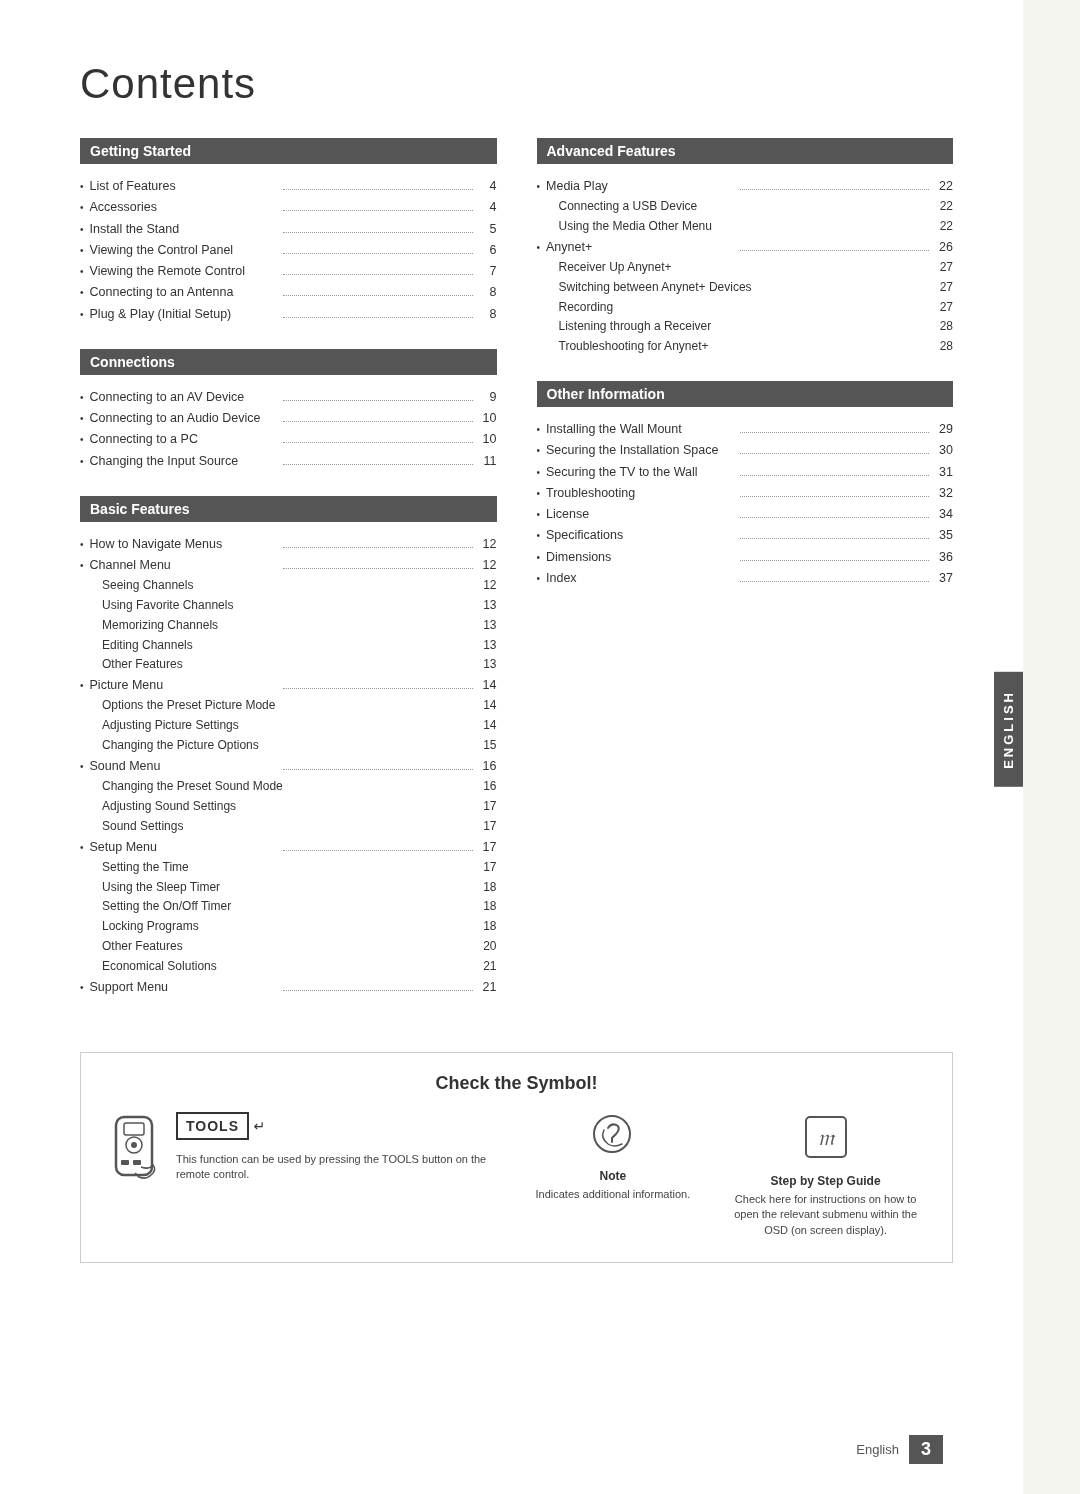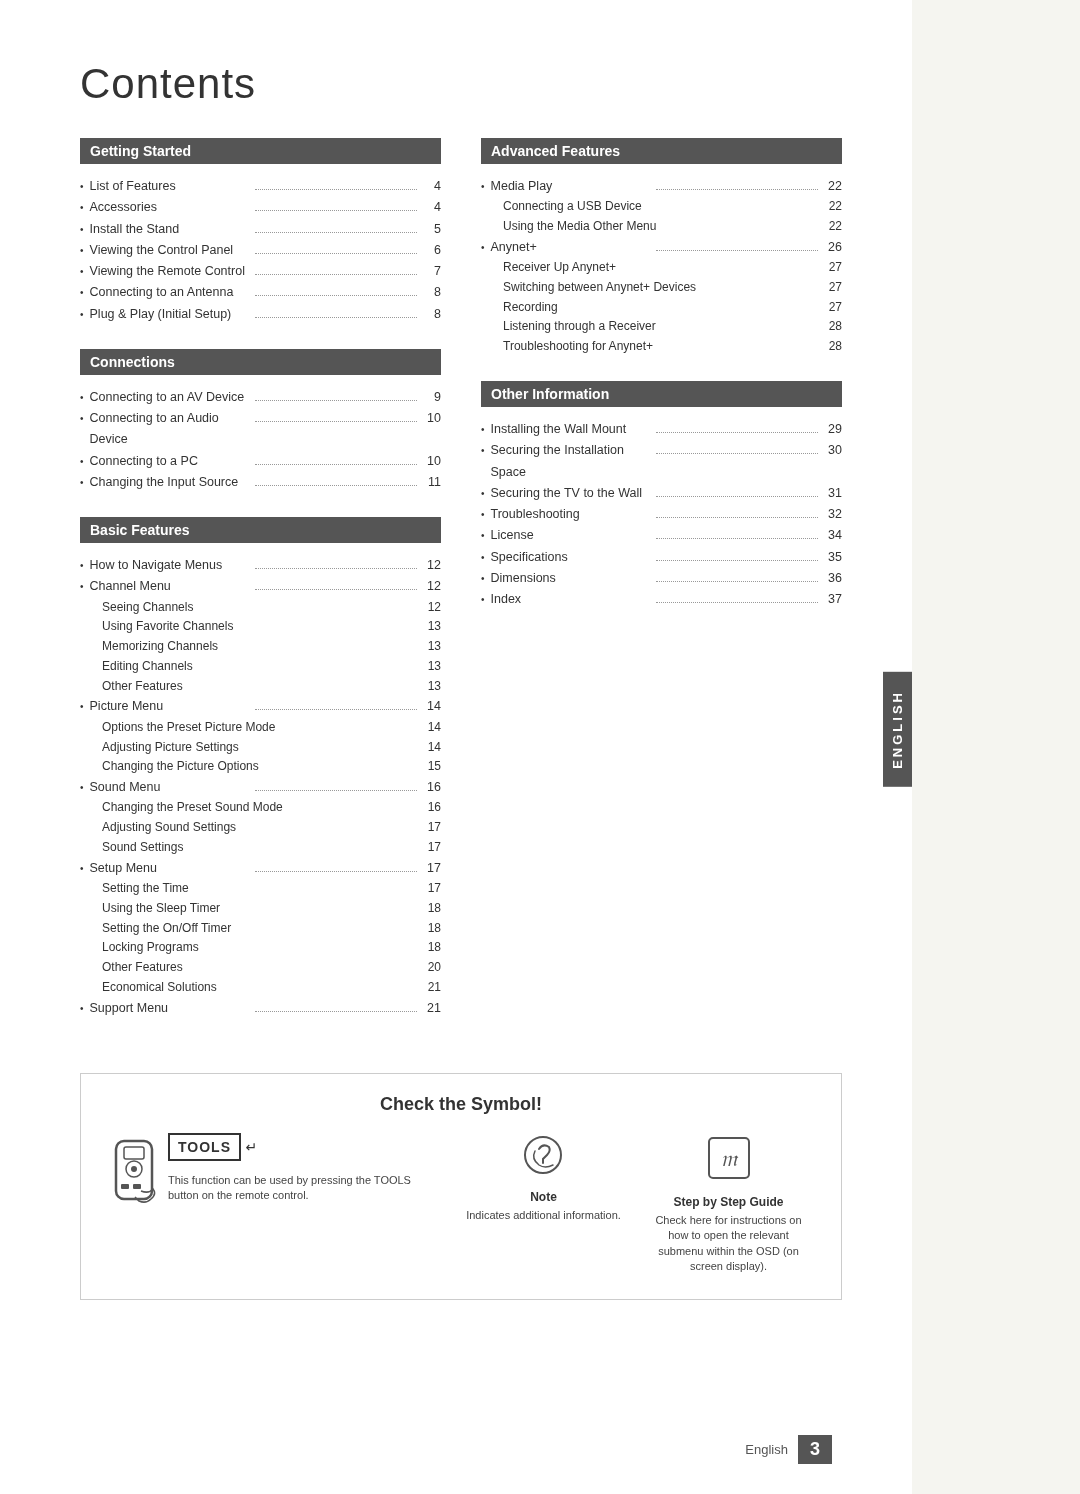--- a/index.html
+++ b/index.html
@@ -12,7 +12,7 @@
       color: #333;
     }
     .page {
-      width: 912px;
+      width: 1023px;
       min-height: 1494px;
       background: #fff;
       position: relative;

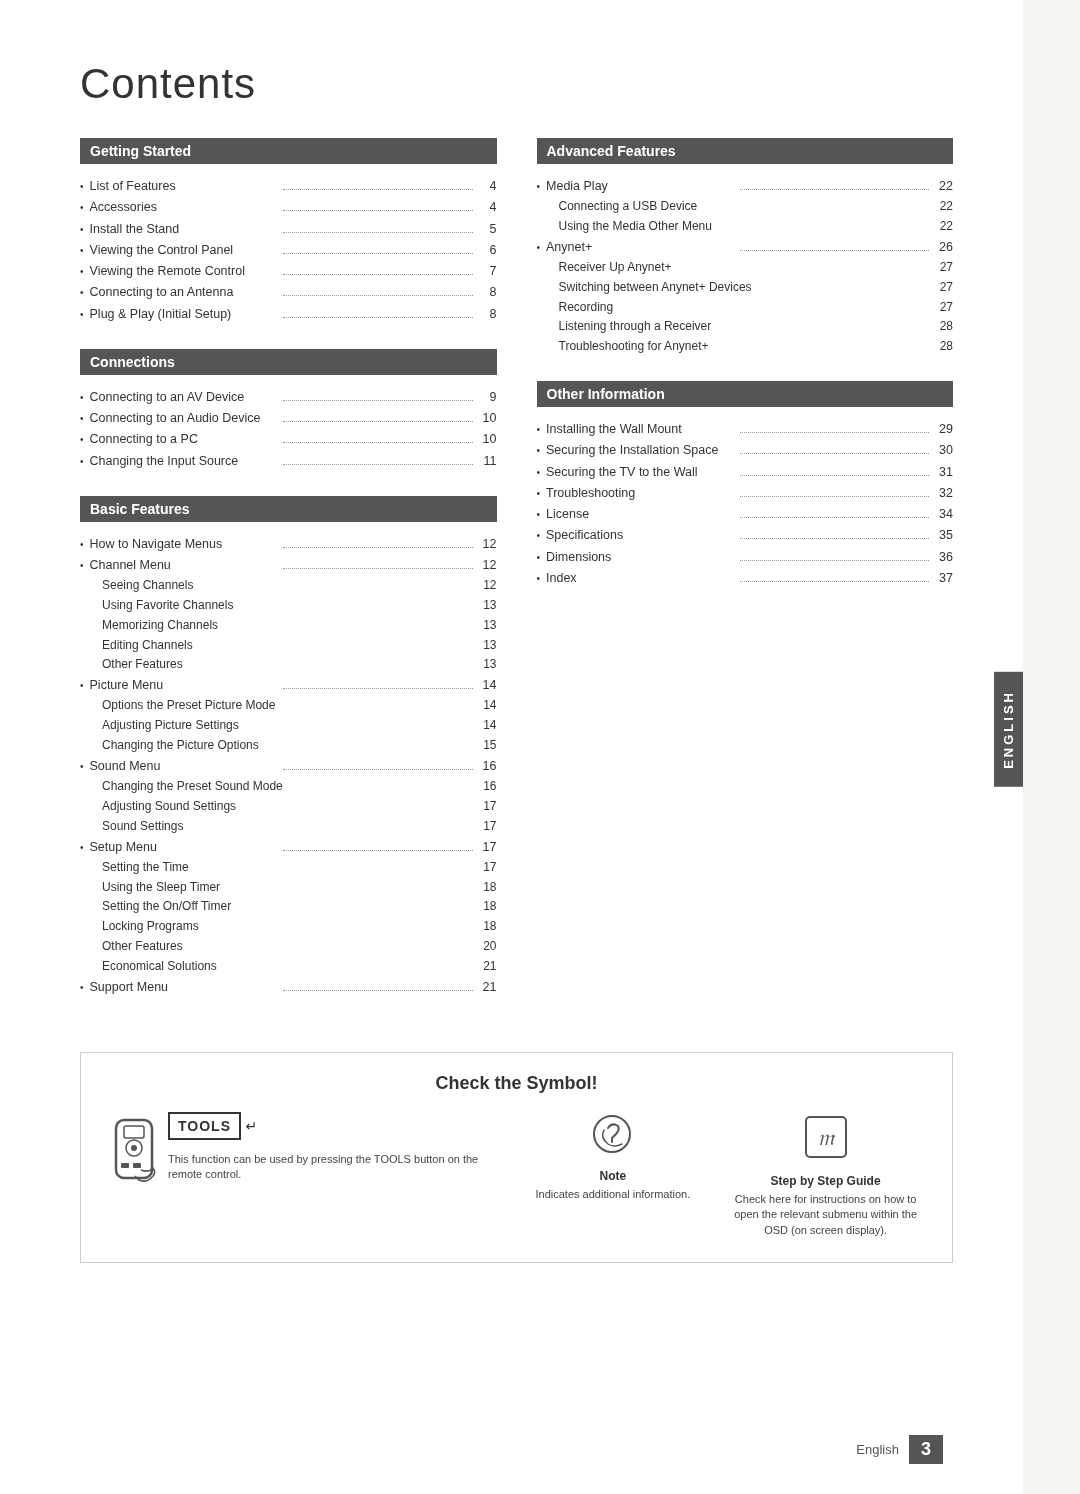--- a/index.html
+++ b/index.html
@@ -140,9 +140,9 @@
     .symbol-item-left {
       display: flex;
       flex-direction: row;
-      align-items: flex-end;
+      align-items: center;
       flex: 2;
-      gap: 2px;
+      gap: 10px;
     }
     .symbol-item-left .symbol-desc {
       font-size: 11px;

